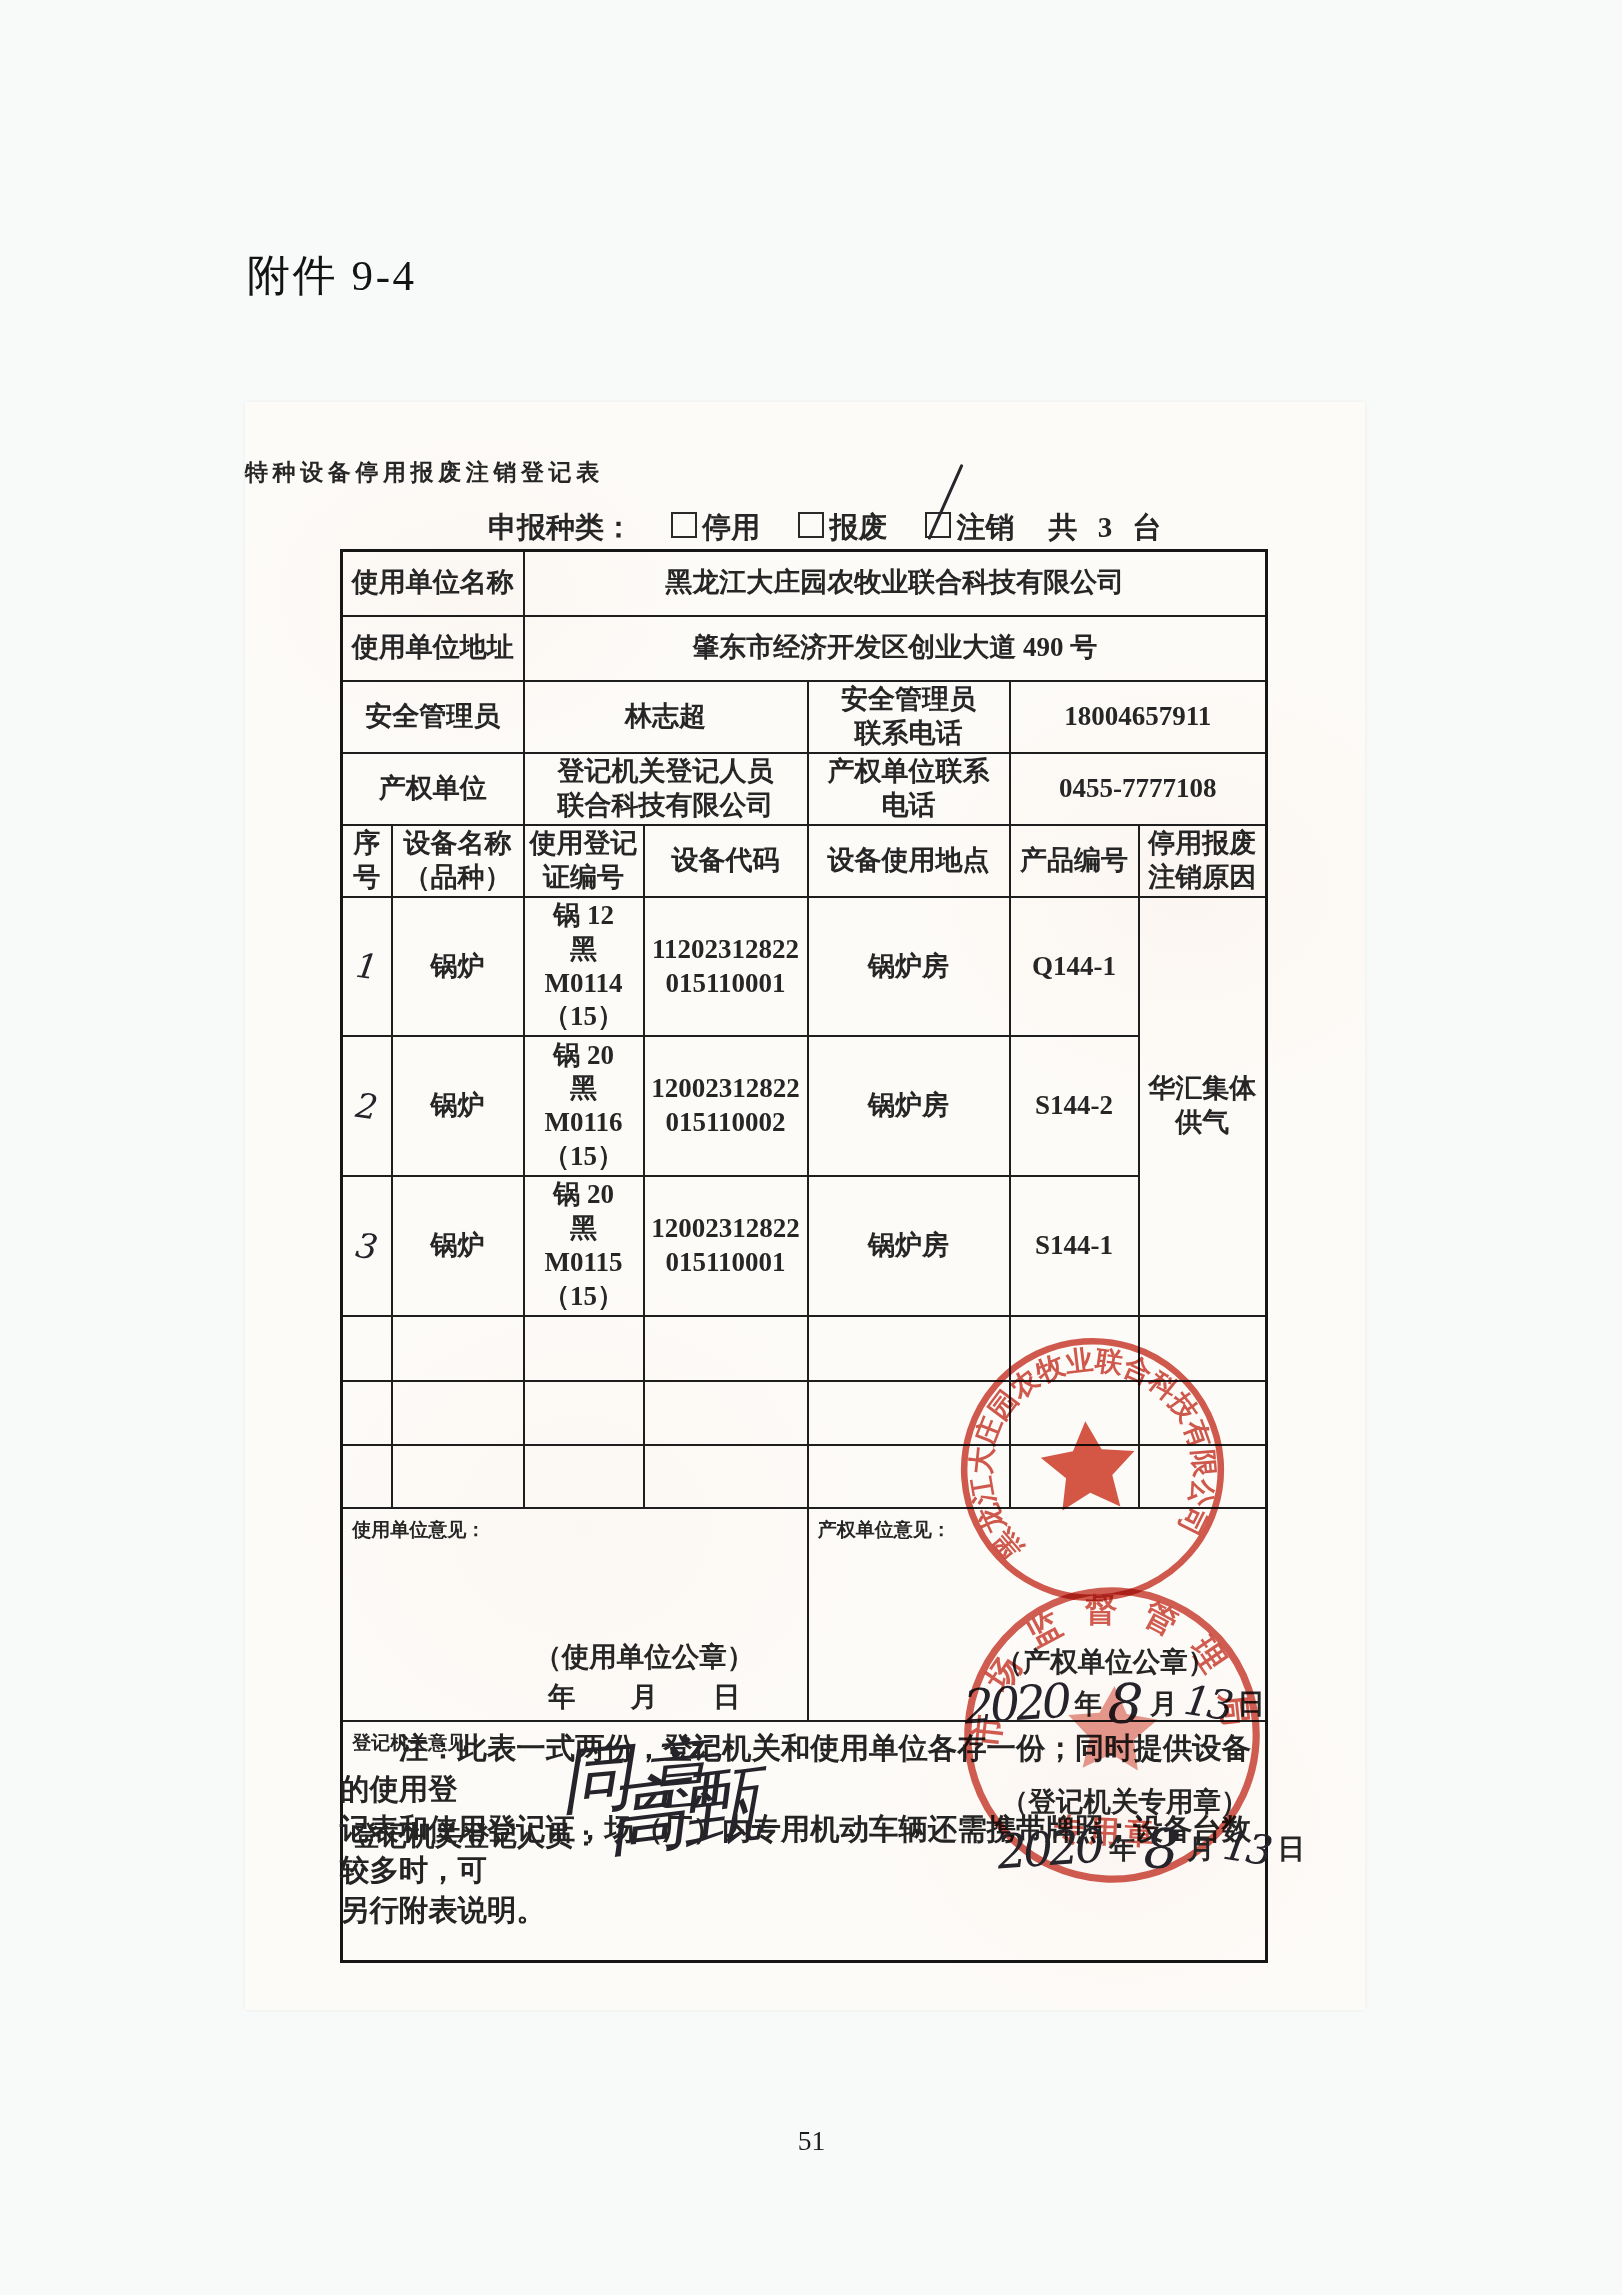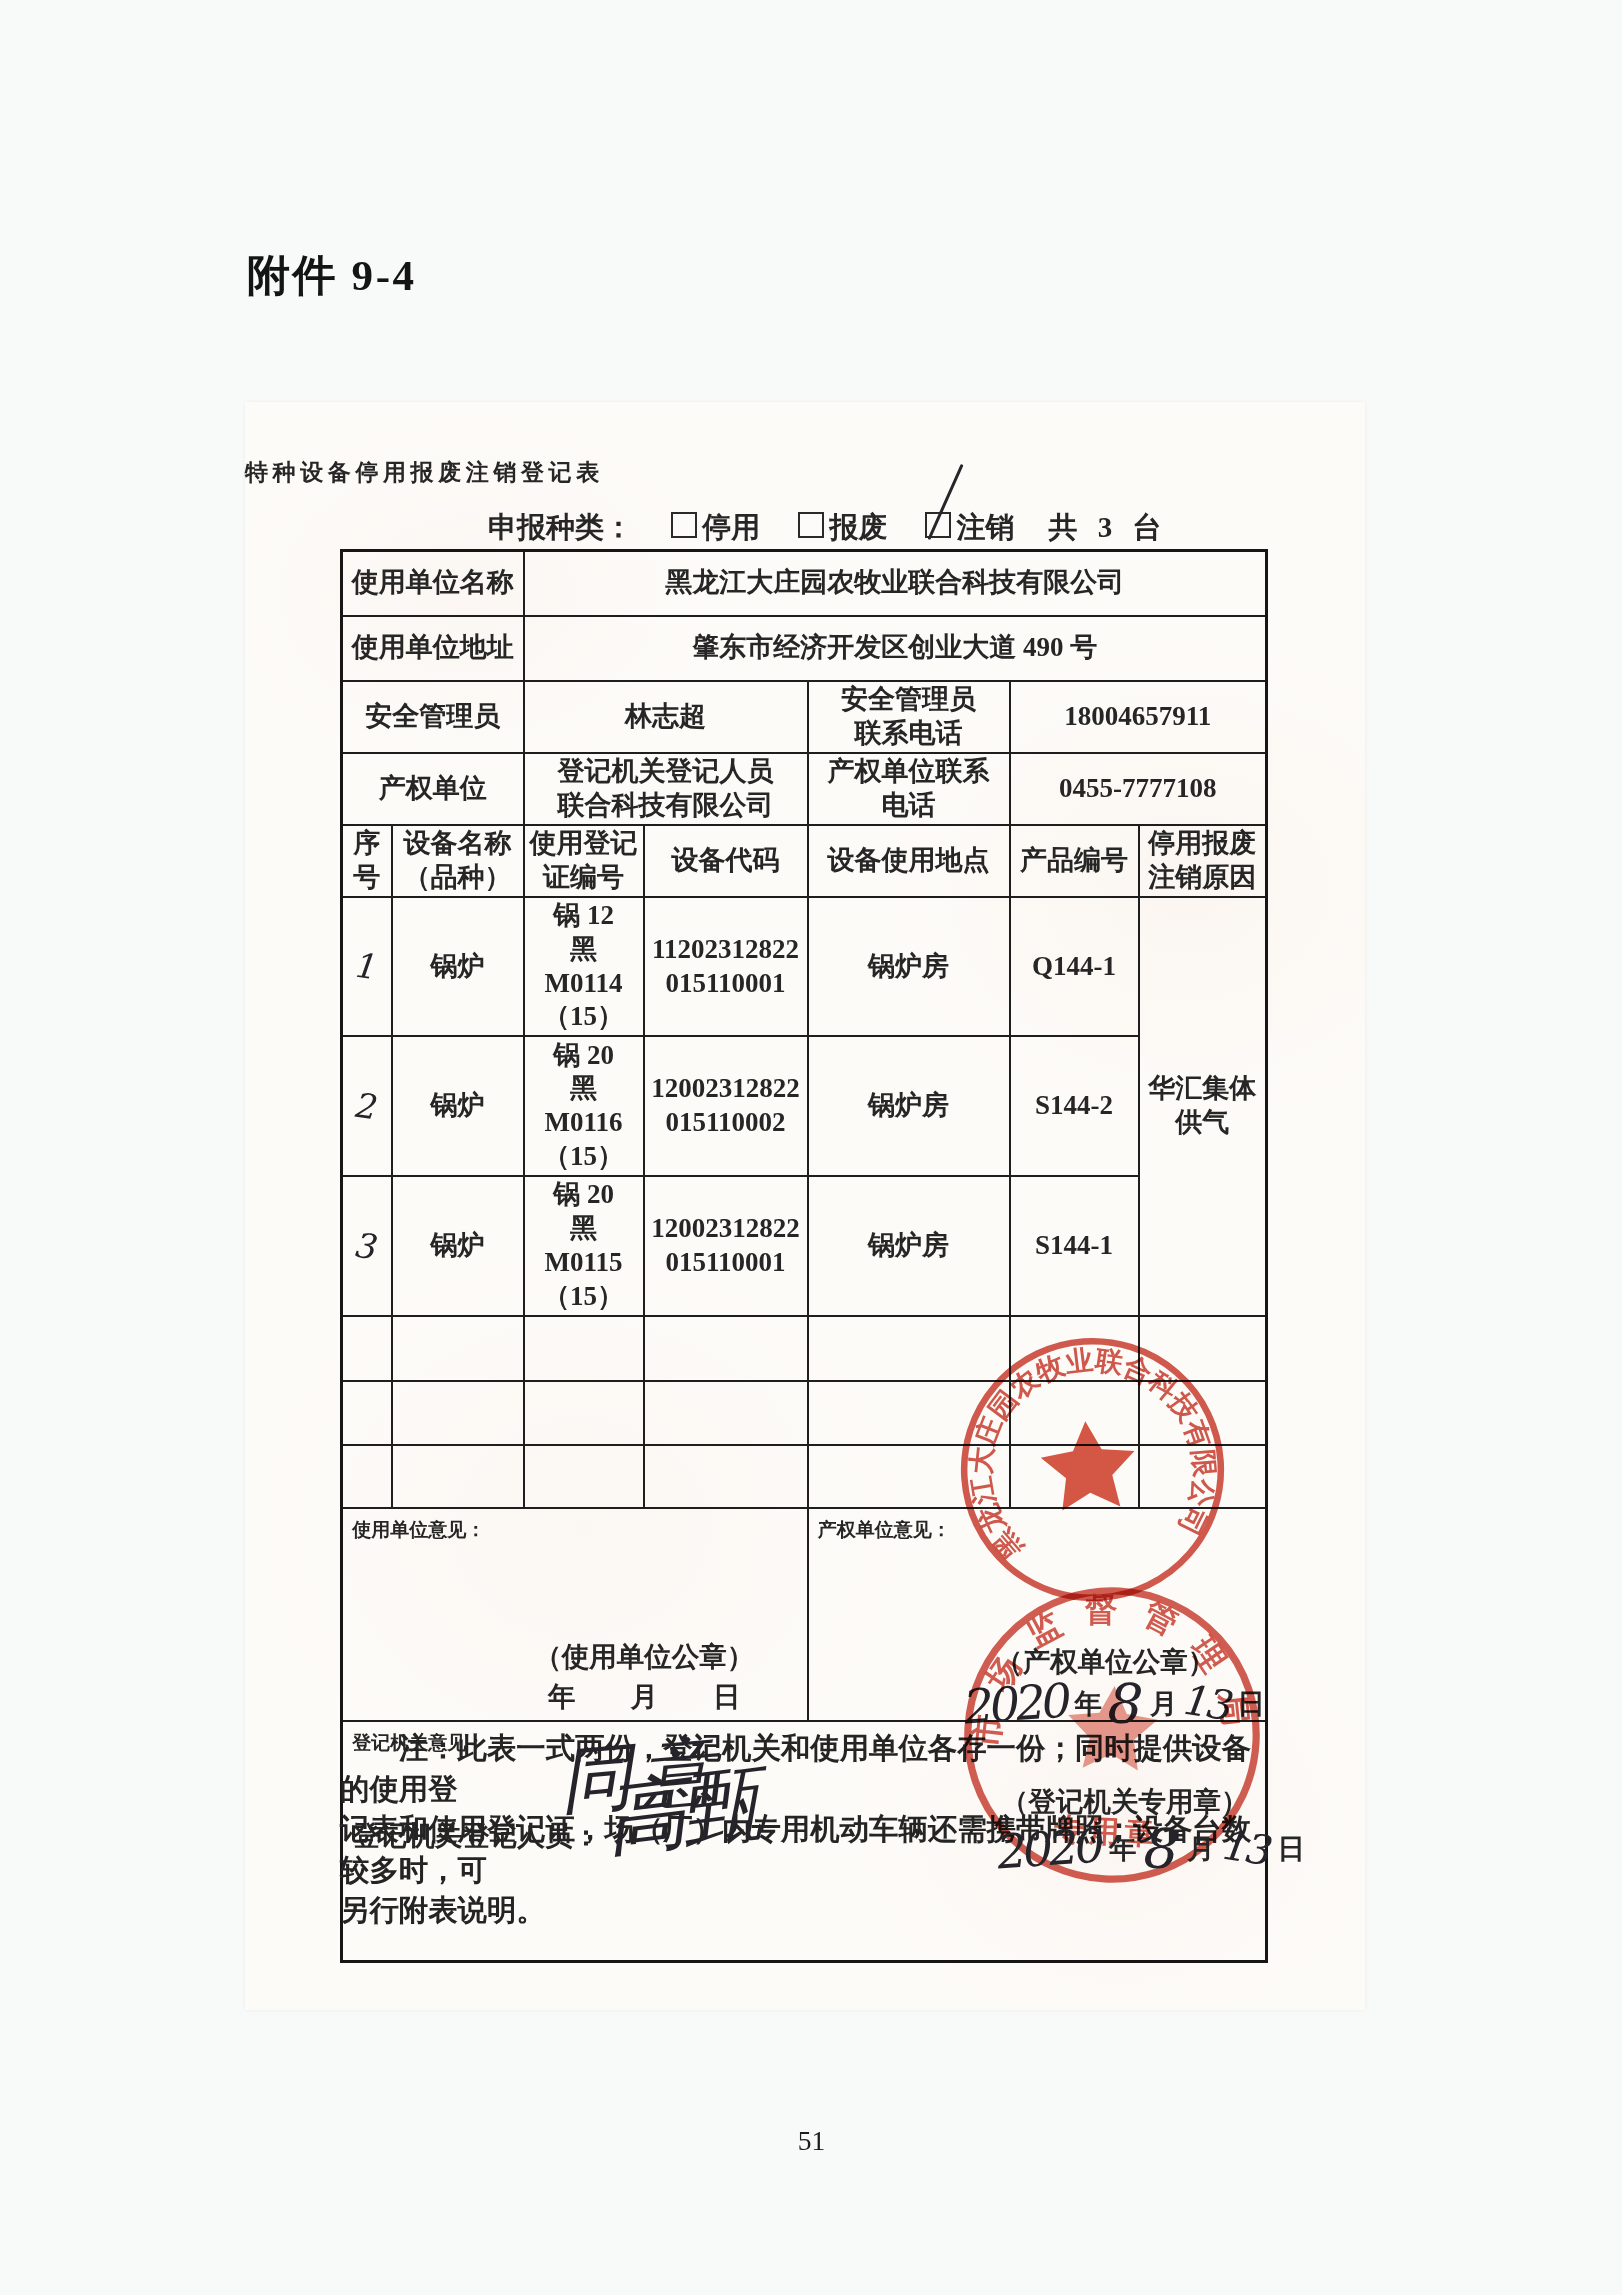--- a/index.html
+++ b/index.html
@@ -14,7 +14,7 @@
   }
   .attachment-label{
     position:absolute;left:247px;top:247px;
-    font-size:43px;font-weight:700;letter-spacing:2.6px;color:#141414;
+    font-size:43px;font-weight:400;letter-spacing:2.6px;color:#141414;
   }
   .page-number{
     position:absolute;left:0;right:0;top:2125px;text-align:center;

